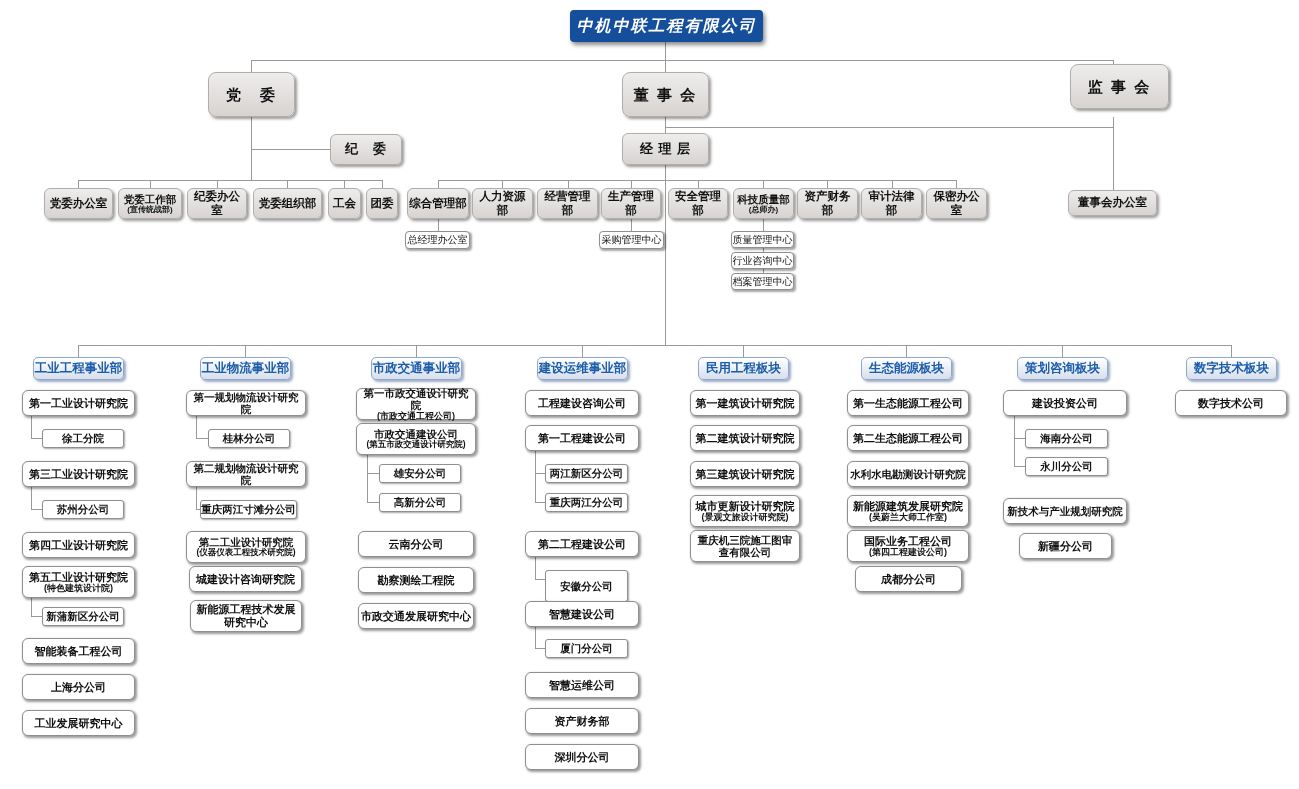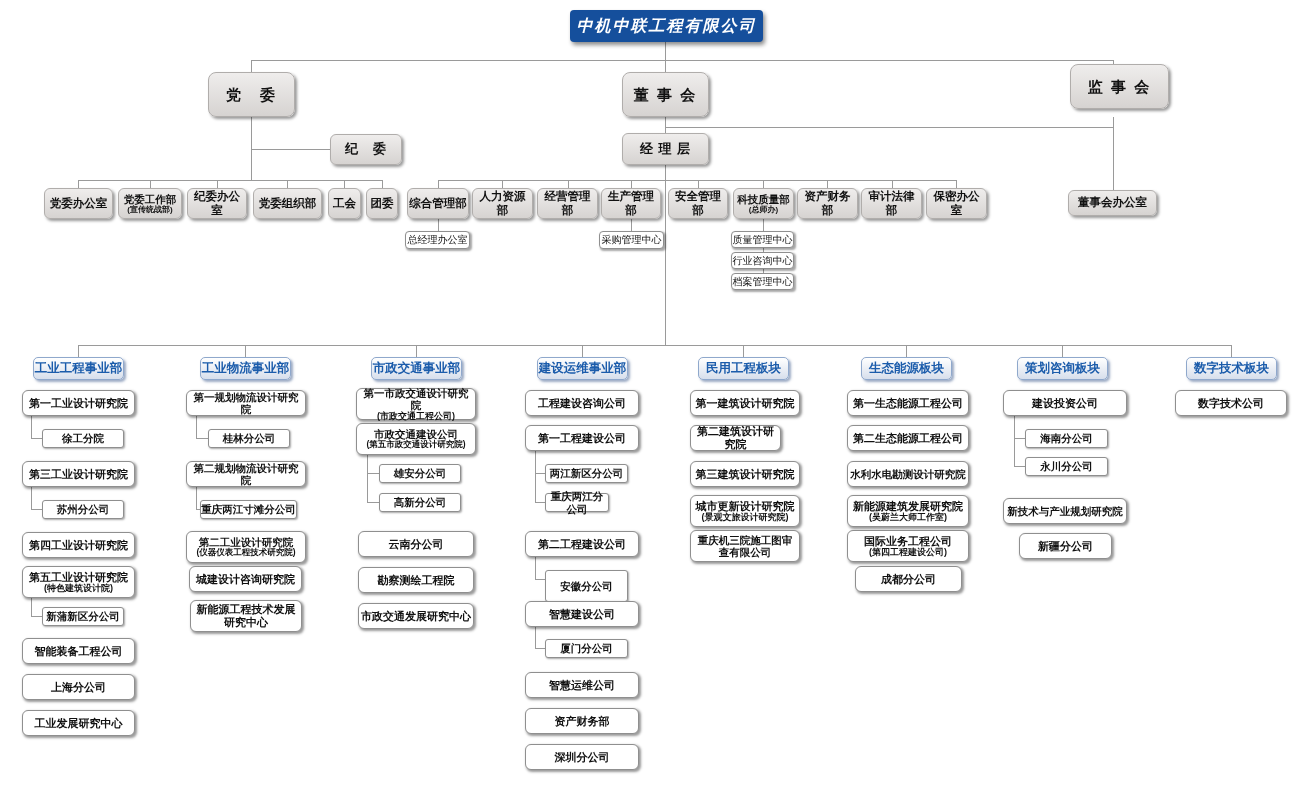--- a/index.html
+++ b/index.html
@@ -190,7 +190,7 @@
   <div class="bx unit" style="left:525px;top:744px;width:114px;height:26px">深圳分公司</div>
 
   <div class="bx unit" style="left:690px;top:390px;width:110px;height:26px">第一建筑设计研究院</div>
-  <div class="bx unit" style="left:690px;top:425px;width:91px;height:26px">第二建筑设计研究院</div>
+  <div class="bx unit" style="left:690px;top:425px;width:110px;height:26px">第二建筑设计研究院</div>
   <div class="bx unit" style="left:690px;top:461px;width:110px;height:26px">第三建筑设计研究院</div>
   <div class="bx unit" style="left:690px;top:495px;width:110px;height:32px">
     <span>城市更新设计研究院</span>

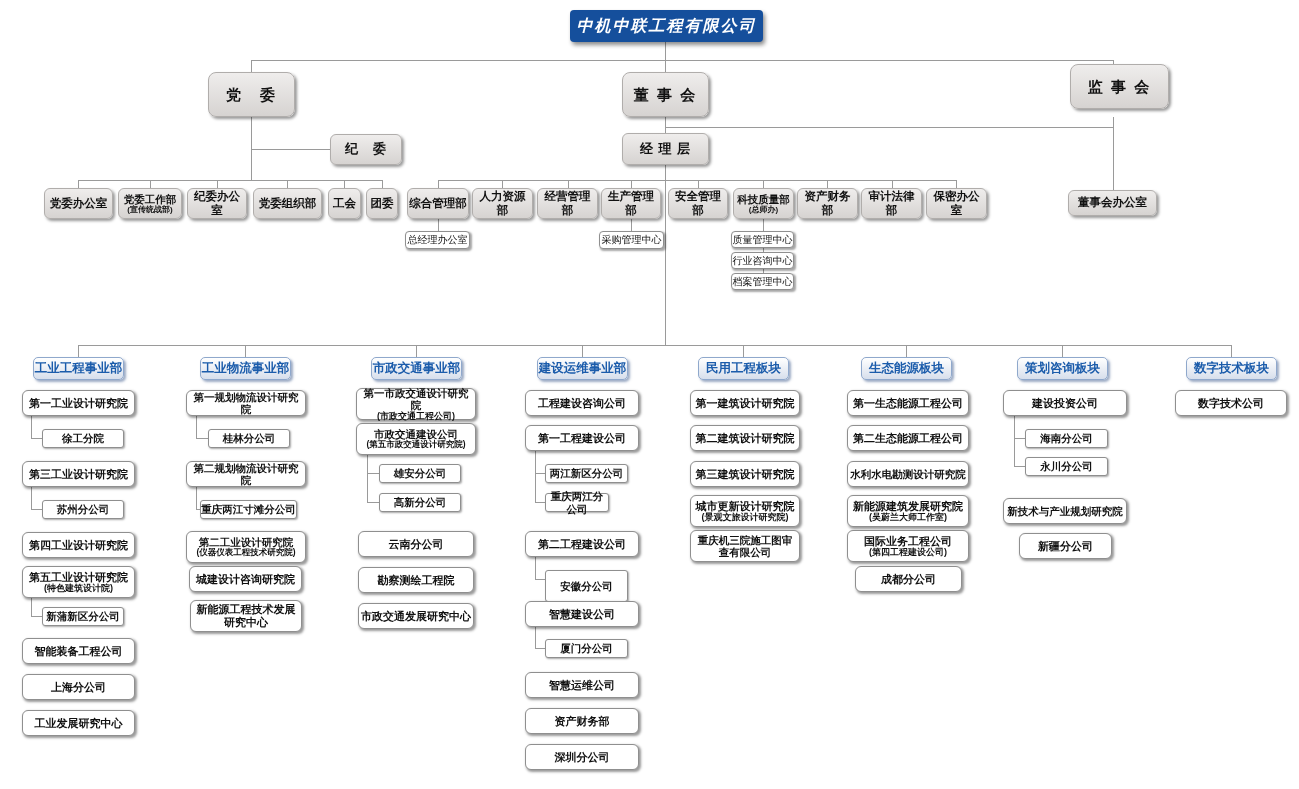--- a/index.html
+++ b/index.html
@@ -180,7 +180,7 @@
   <div class="bx unit" style="left:525px;top:390px;width:114px;height:26px">工程建设咨询公司</div>
   <div class="bx unit" style="left:525px;top:425px;width:114px;height:26px">第一工程建设公司</div>
   <div class="bx child" style="left:545px;top:464px;width:83px;height:19px">两江新区分公司</div>
-  <div class="bx child" style="left:545px;top:493px;width:64px;height:19px">重庆两江分公司</div>
+  <div class="bx child" style="left:545px;top:493px;width:83px;height:19px">重庆两江分公司</div>
   <div class="bx unit" style="left:525px;top:531px;width:114px;height:26px">第二工程建设公司</div>
   <div class="bx child" style="left:545px;top:570px;width:83px;height:32px">安徽分公司</div>
   <div class="bx unit" style="left:525px;top:601px;width:114px;height:26px">智慧建设公司</div>

